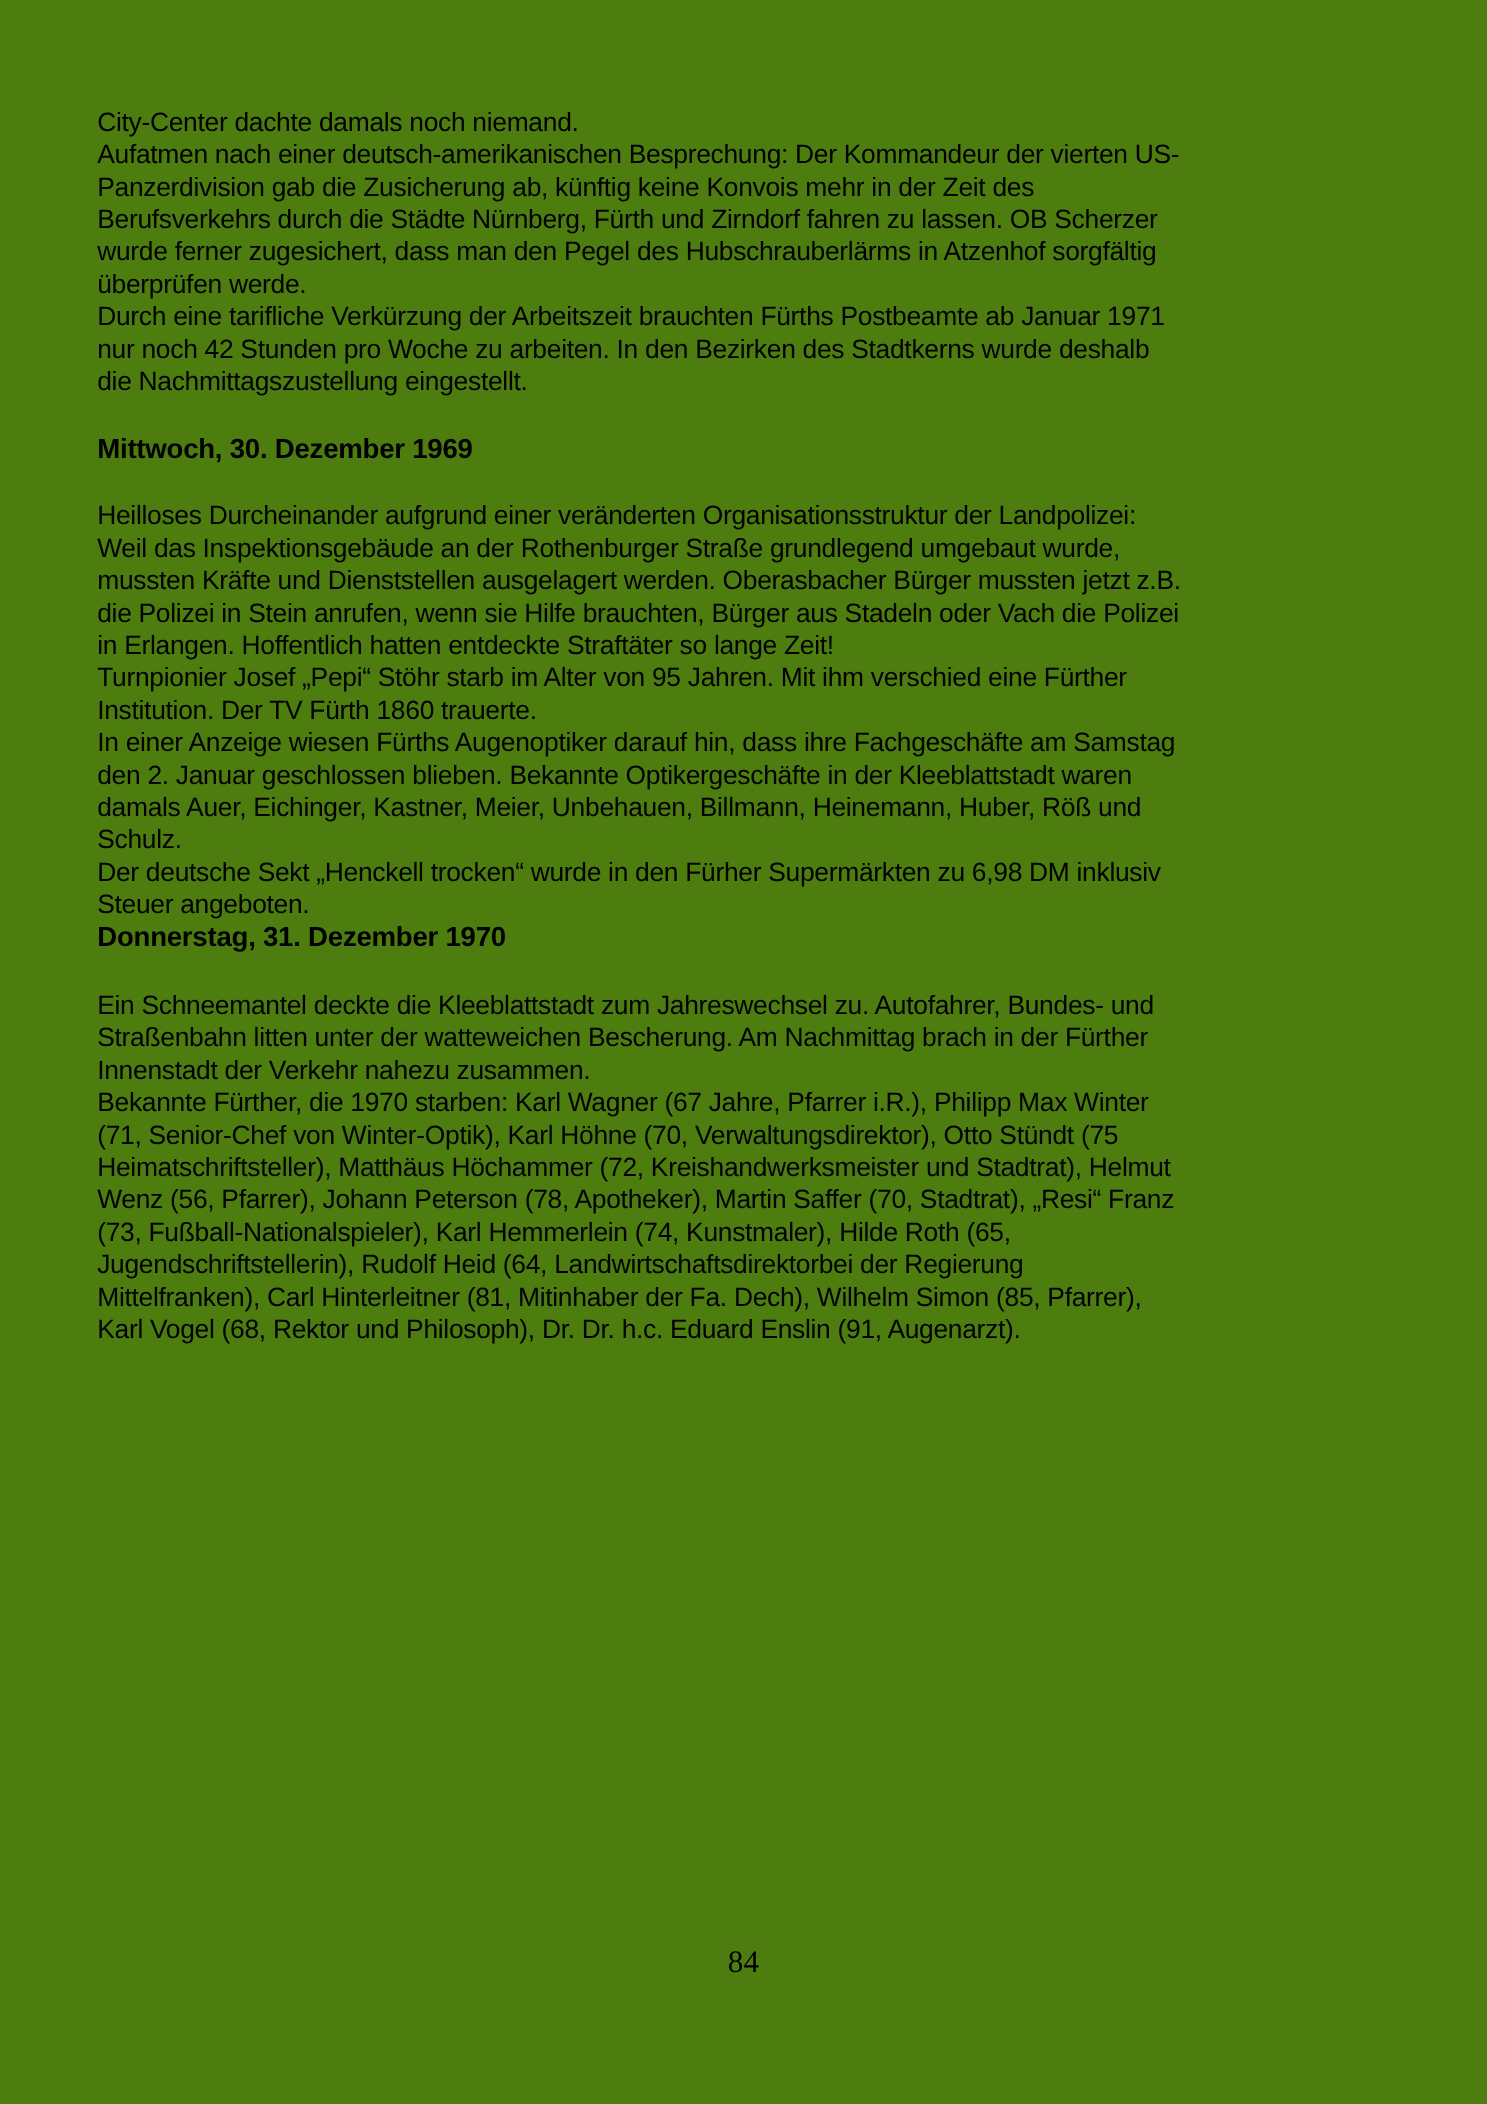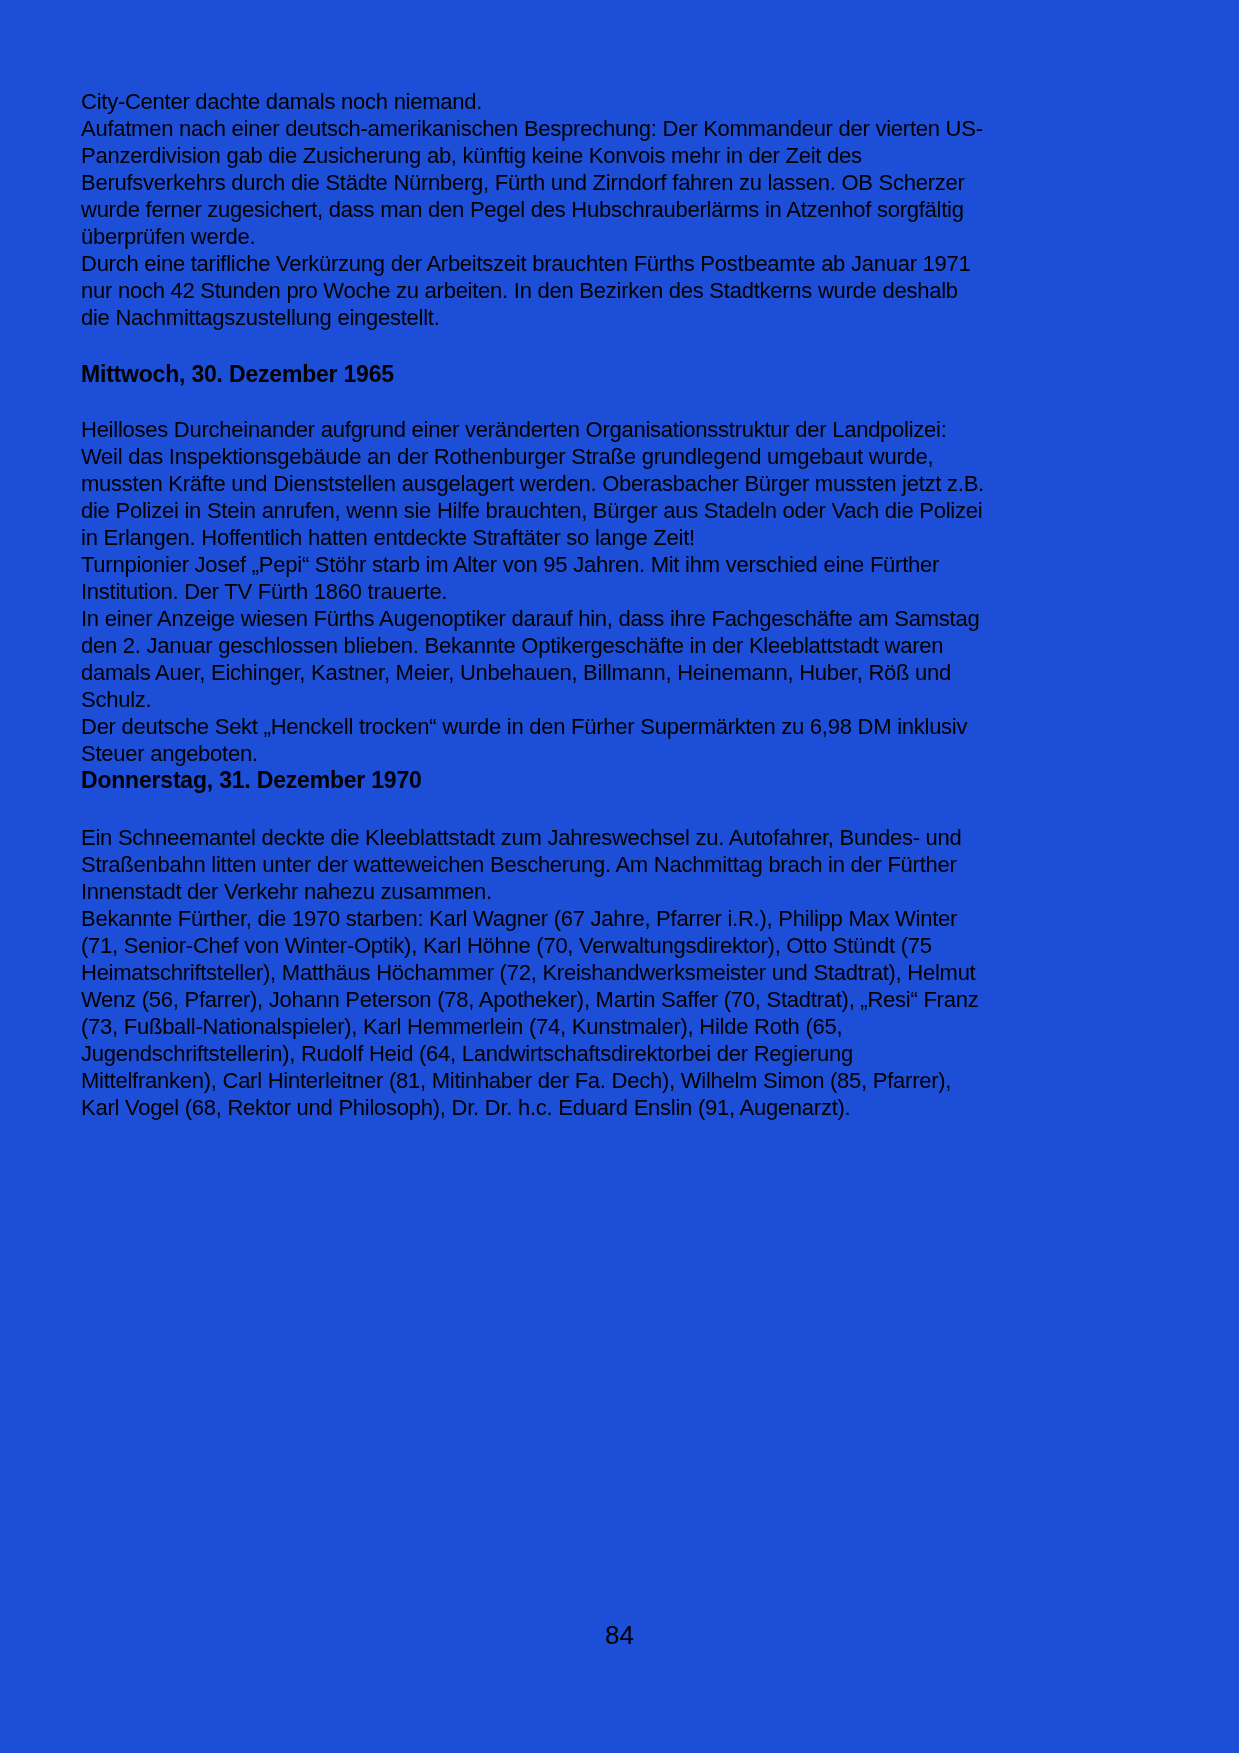--- a/index.html
+++ b/index.html
@@ -11,7 +11,7 @@
     position: relative;
     width: 1239px;
     height: 1753px;
-    background: #1d4ed8;
+    background: #4d7c0f;
     color: #000000;
     font-family: "Liberation Sans", sans-serif;
     overflow: hidden;

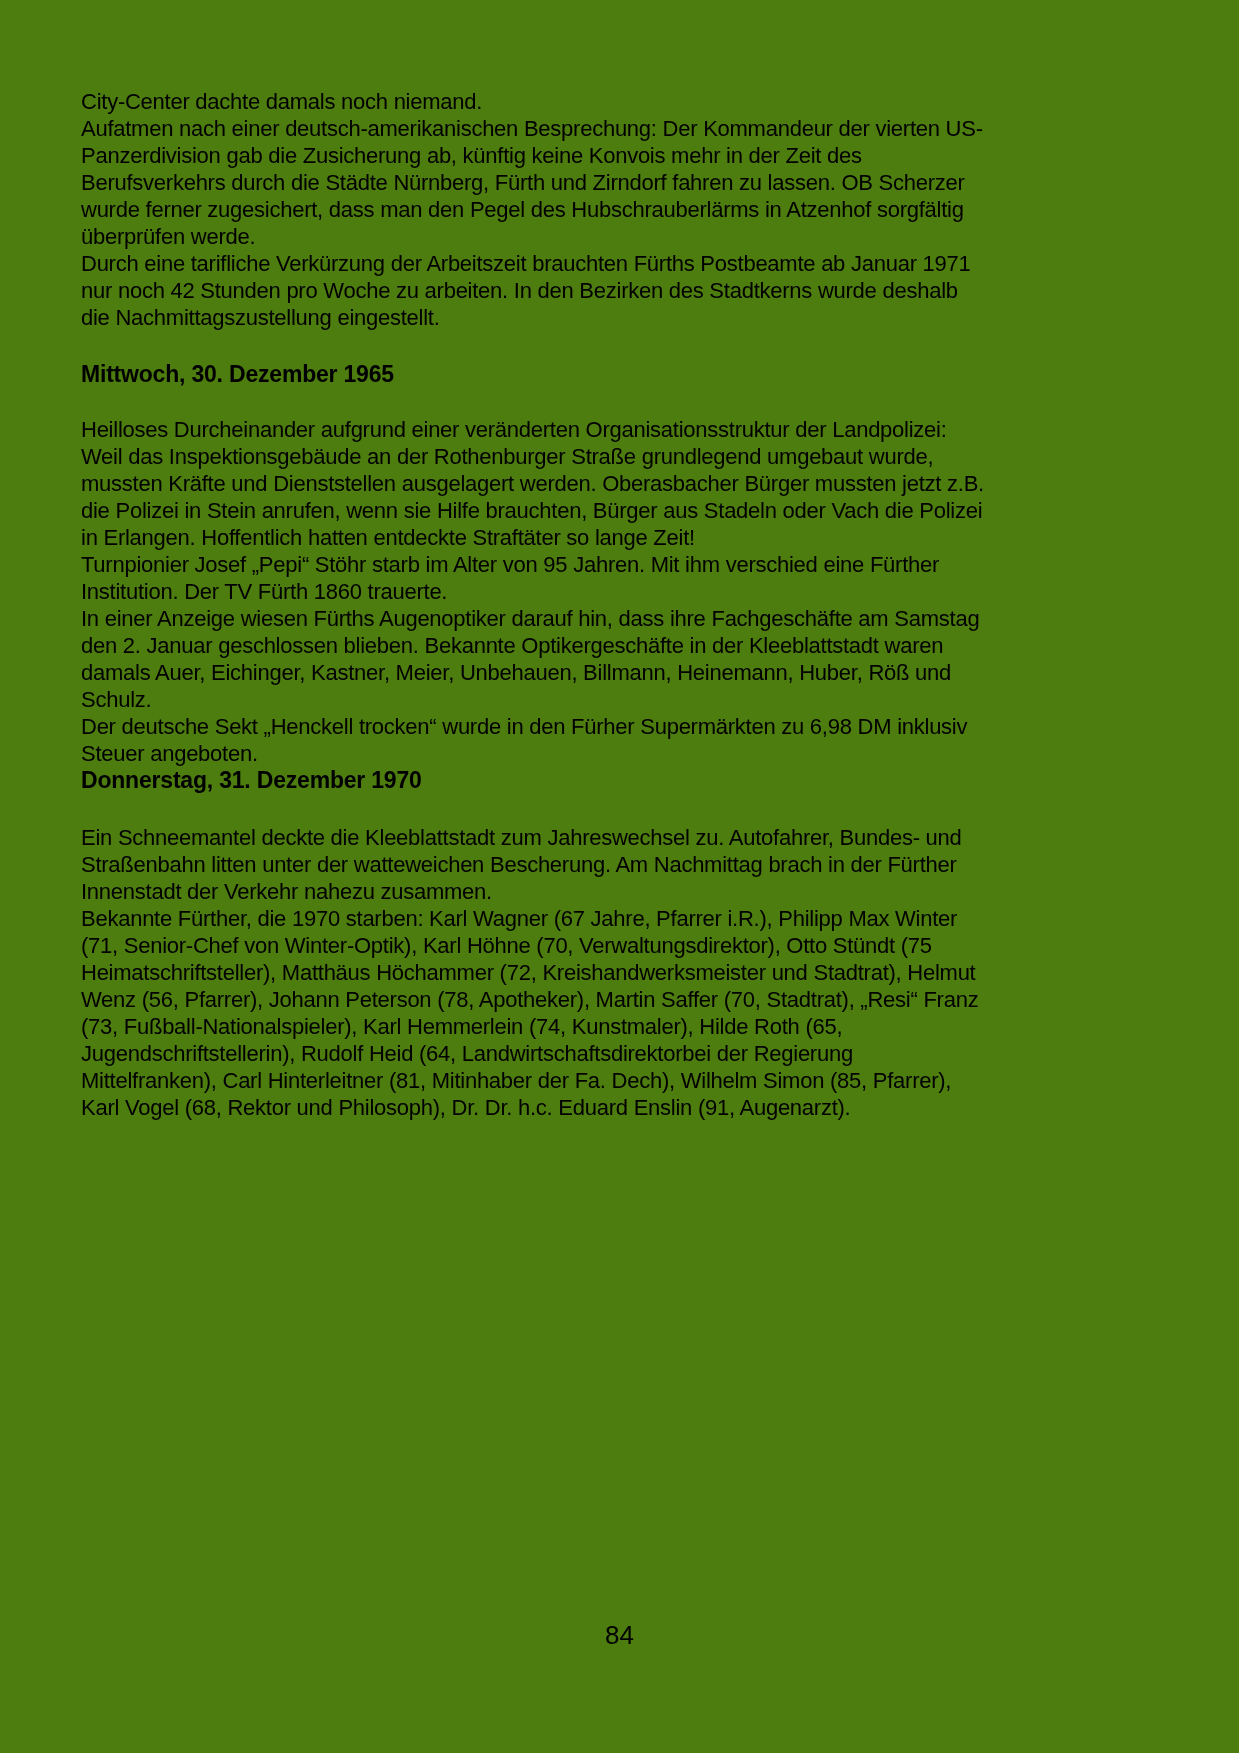--- a/index.html
+++ b/index.html
@@ -71,7 +71,7 @@
 nur noch 42 Stunden pro Woche zu arbeiten. In den Bezirken des Stadtkerns wurde deshalb
 die Nachmittagszustellung eingestellt.</p>
 
-    <h2 class="heading heading--first">Mittwoch, 30. Dezember 1965</h2>
+    <h2 class="heading heading--first">Mittwoch, 30. Dezember 1969</h2>
 
     <p class="body-text">Heilloses Durcheinander aufgrund einer veränderten Organisationsstruktur der Landpolizei:
 Weil das Inspektionsgebäude an der Rothenburger Straße grundlegend umgebaut wurde,

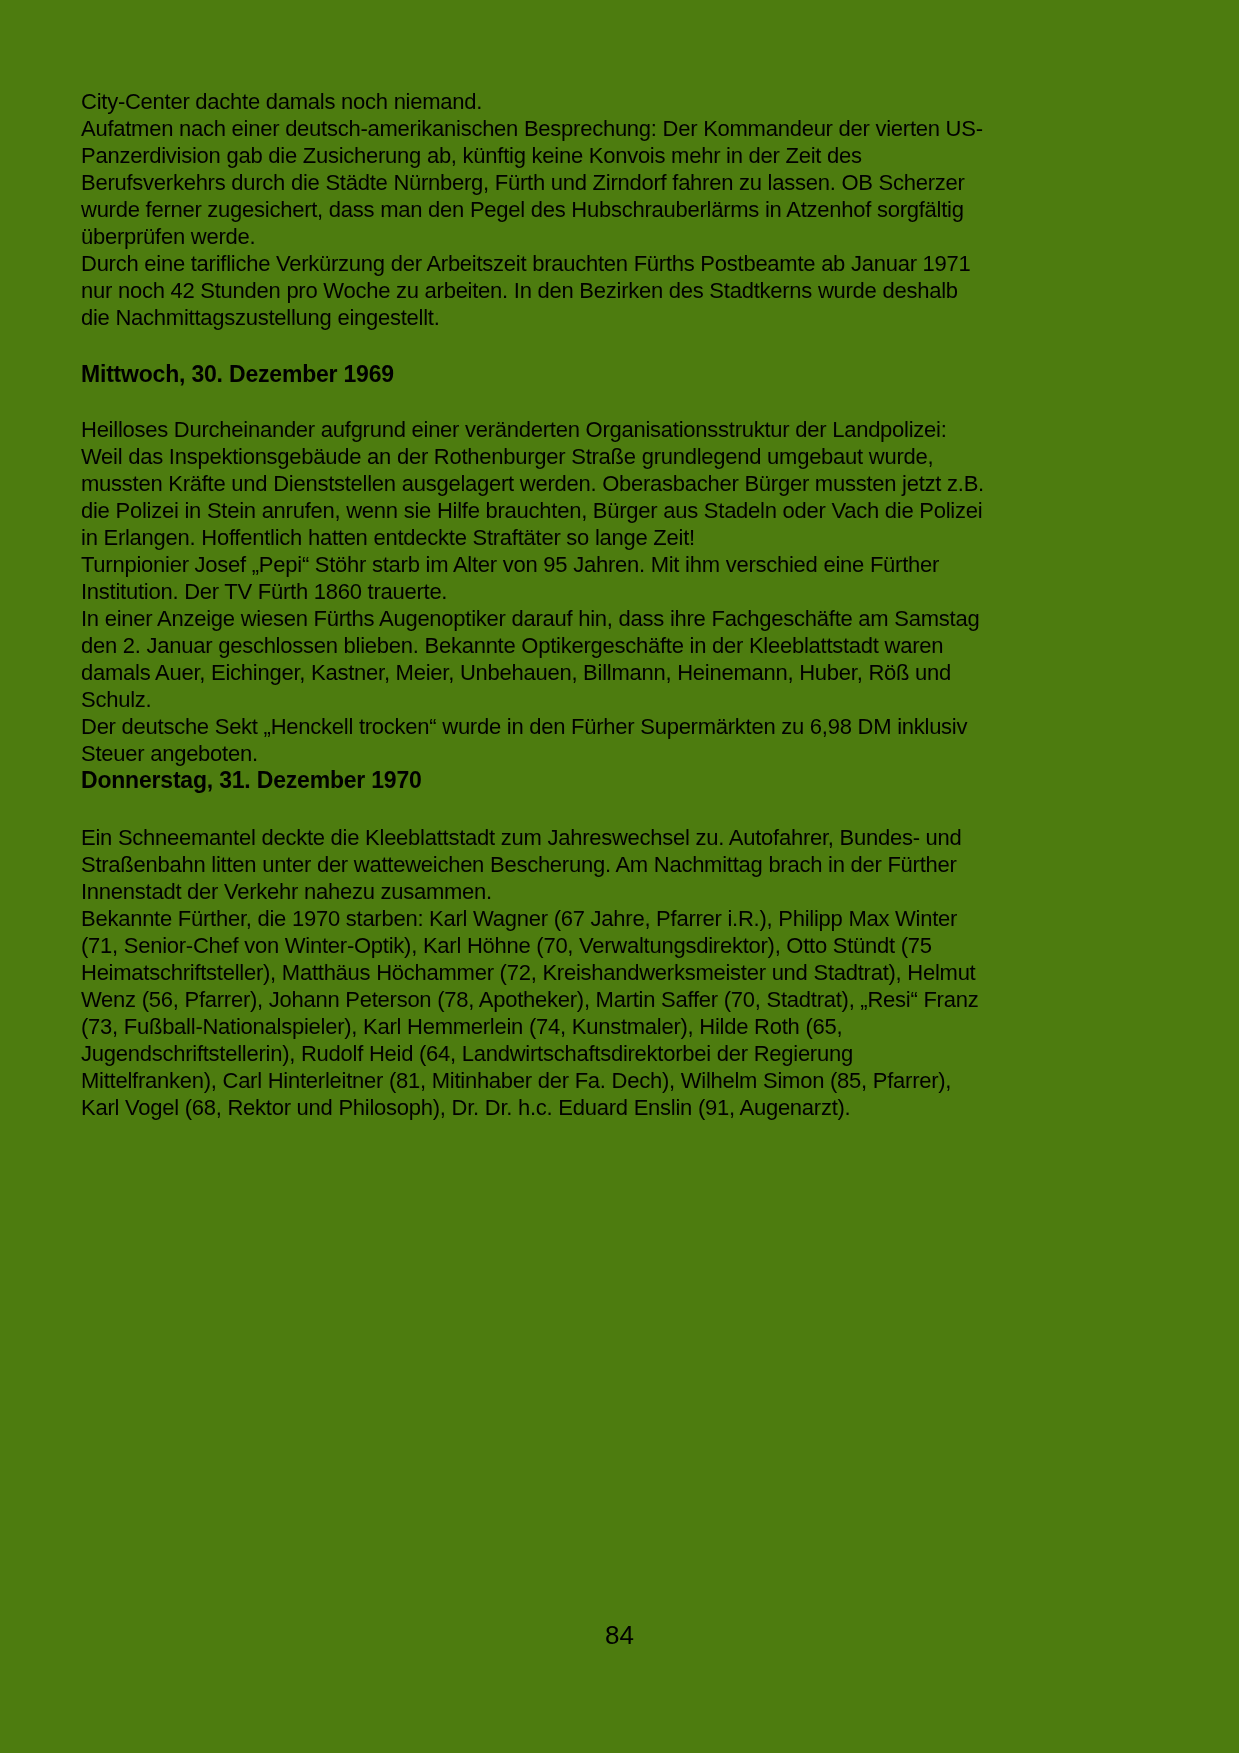--- a/index.html
+++ b/index.html
@@ -50,7 +50,7 @@
     left: 0;
     width: 100%;
     text-align: center;
-    font-family: Liberation Sans, sans-serif;
+    font-family: Liberation Serif, serif;
     font-size: 26px;
     line-height: 30px;
   }

